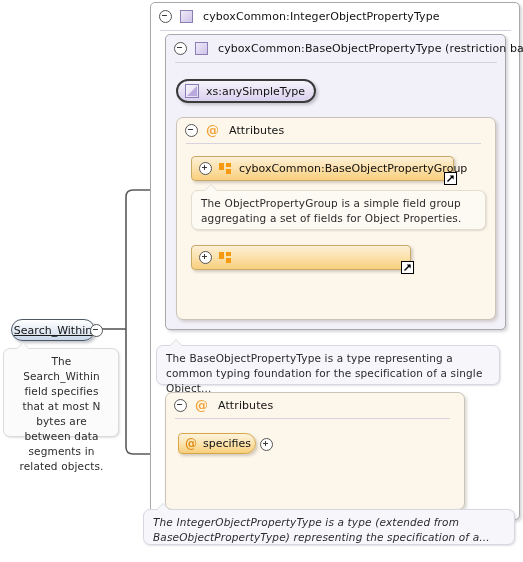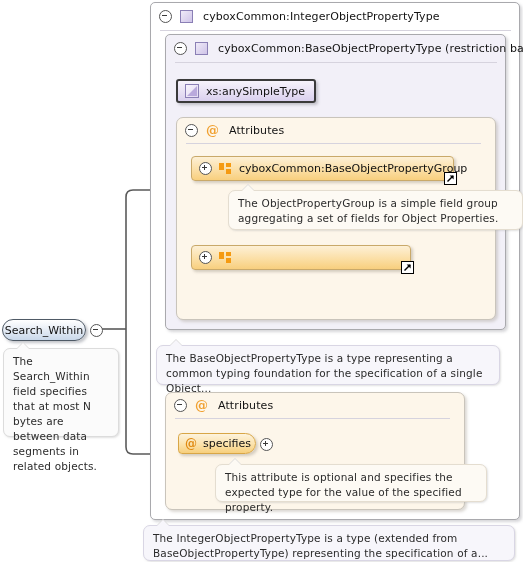--- a/index.html
+++ b/index.html
@@ -204,7 +204,7 @@
     box-sizing: border-box;
     height: 24px;
     border: 2px solid #3a3a3a;
-    border-radius: 3px;
+    border-radius: 12px;
     background: linear-gradient(to bottom, #f6f3fb 0%, #e6dff3 60%, #d9d0ee 100%);
     box-shadow: 2px 2px 3px rgba(120,120,130,0.40);
     display: flex;

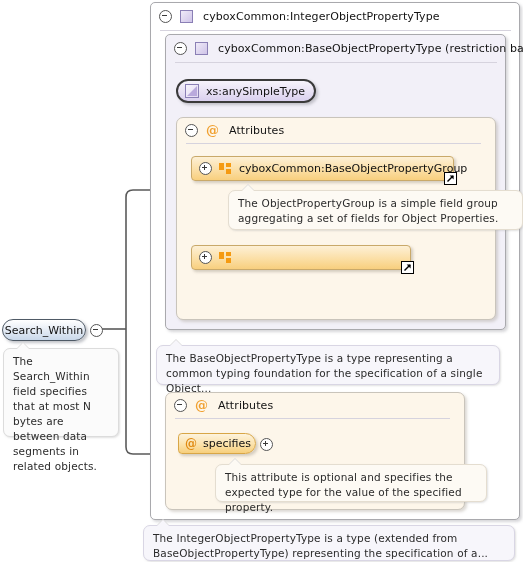--- a/index.html
+++ b/index.html
@@ -276,7 +276,6 @@
   .doc-bubble.orange-tint {
     background: #fdfaf4;
     border-color: #e4ddd0;
-    margin-left: 37px;
   }
 
   .notch-tri {

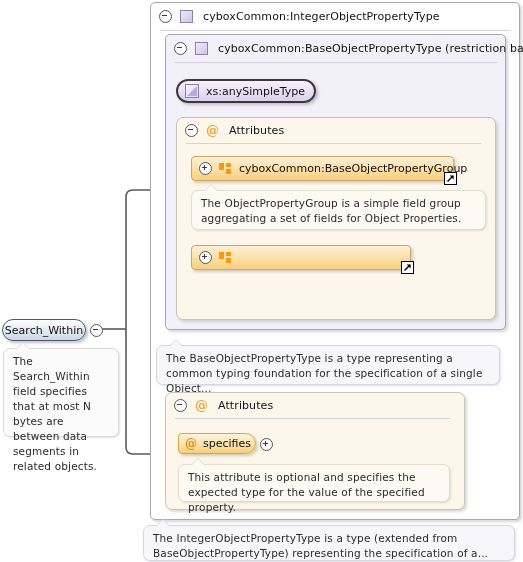--- a/index.html
+++ b/index.html
@@ -407,7 +407,7 @@
     <span>The IntegerObjectPropertyType is a type (extended from BaseObjectPropertyType) representing the specification of a...</span>
   </div>
 
-  <div class="elem-pill" style="left:2px; top:319px; width:84px;">
+  <div class="elem-pill" style="left:11px; top:319px; width:84px;text-decoration:underline;">
     <span class="ep-label">Search_Within</span>
   </div>
   <span class="toggle" style="position:absolute; left:90px; top:324px;"></span>

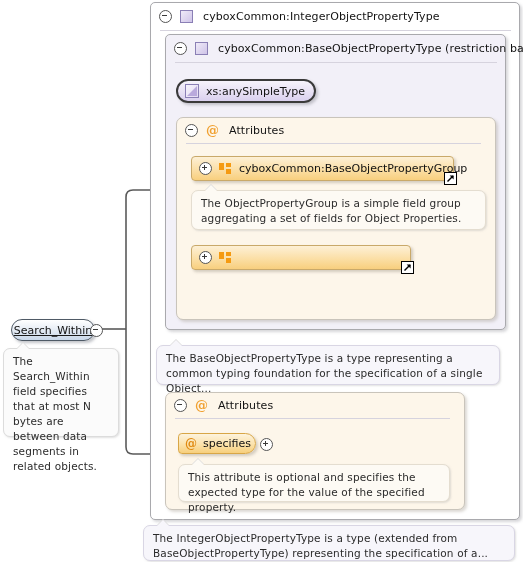--- a/index.html
+++ b/index.html
@@ -412,7 +412,7 @@
   </div>
   <span class="toggle" style="position:absolute; left:90px; top:324px;"></span>
 
-  <div class="doc-bubble" style="left:3px; top:348px; width:116px; height:89px;">
+  <div class="doc-bubble" style="left:3px; top:348px; width:116px; height:89px;text-align:center;">
     <span class="notch-tri"></span>
     <span>The Search_Within field specifies that at most N bytes are between data segments in related objects.</span>
   </div>

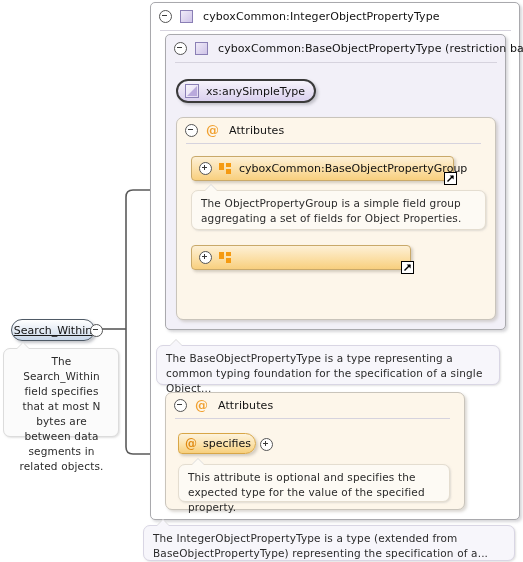--- a/index.html
+++ b/index.html
@@ -397,10 +397,6 @@
   </div>
   <span class="toggle plus" style="position:absolute; left:260px; top:438px;"></span>
 
-  <div class="doc-bubble orange-tint" style="left:178px; top:464px; width:272px; height:38px;">
-    <span class="notch-tri orange-tint"></span>
-    <span>This attribute is optional and specifies the expected type for the value of the specified property.</span>
-  </div>
 
   <div class="doc-bubble purple-tint" style="left:143px; top:525px; width:372px; height:36px;">
     <span class="notch-tri purple-tint"></span>

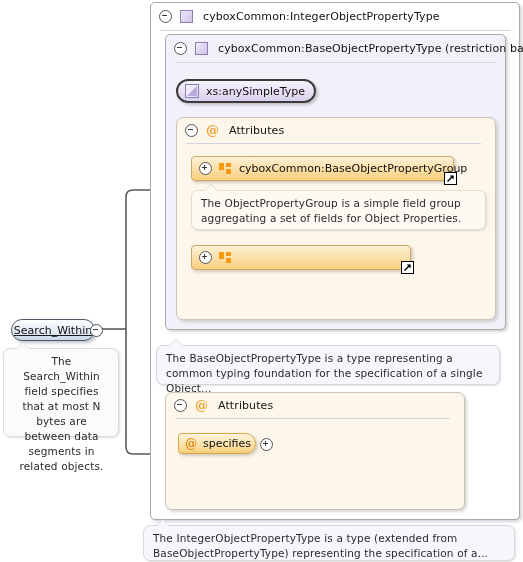--- a/index.html
+++ b/index.html
@@ -398,7 +398,7 @@
   <span class="toggle plus" style="position:absolute; left:260px; top:438px;"></span>
 
 
-  <div class="doc-bubble purple-tint" style="left:143px; top:525px; width:372px; height:36px;">
+  <div class="doc-bubble purple-tint" style="left:143px; top:509px; width:372px; height:36px;font-style:italic;">
     <span class="notch-tri purple-tint"></span>
     <span>The IntegerObjectPropertyType is a type (extended from BaseObjectPropertyType) representing the specification of a...</span>
   </div>

